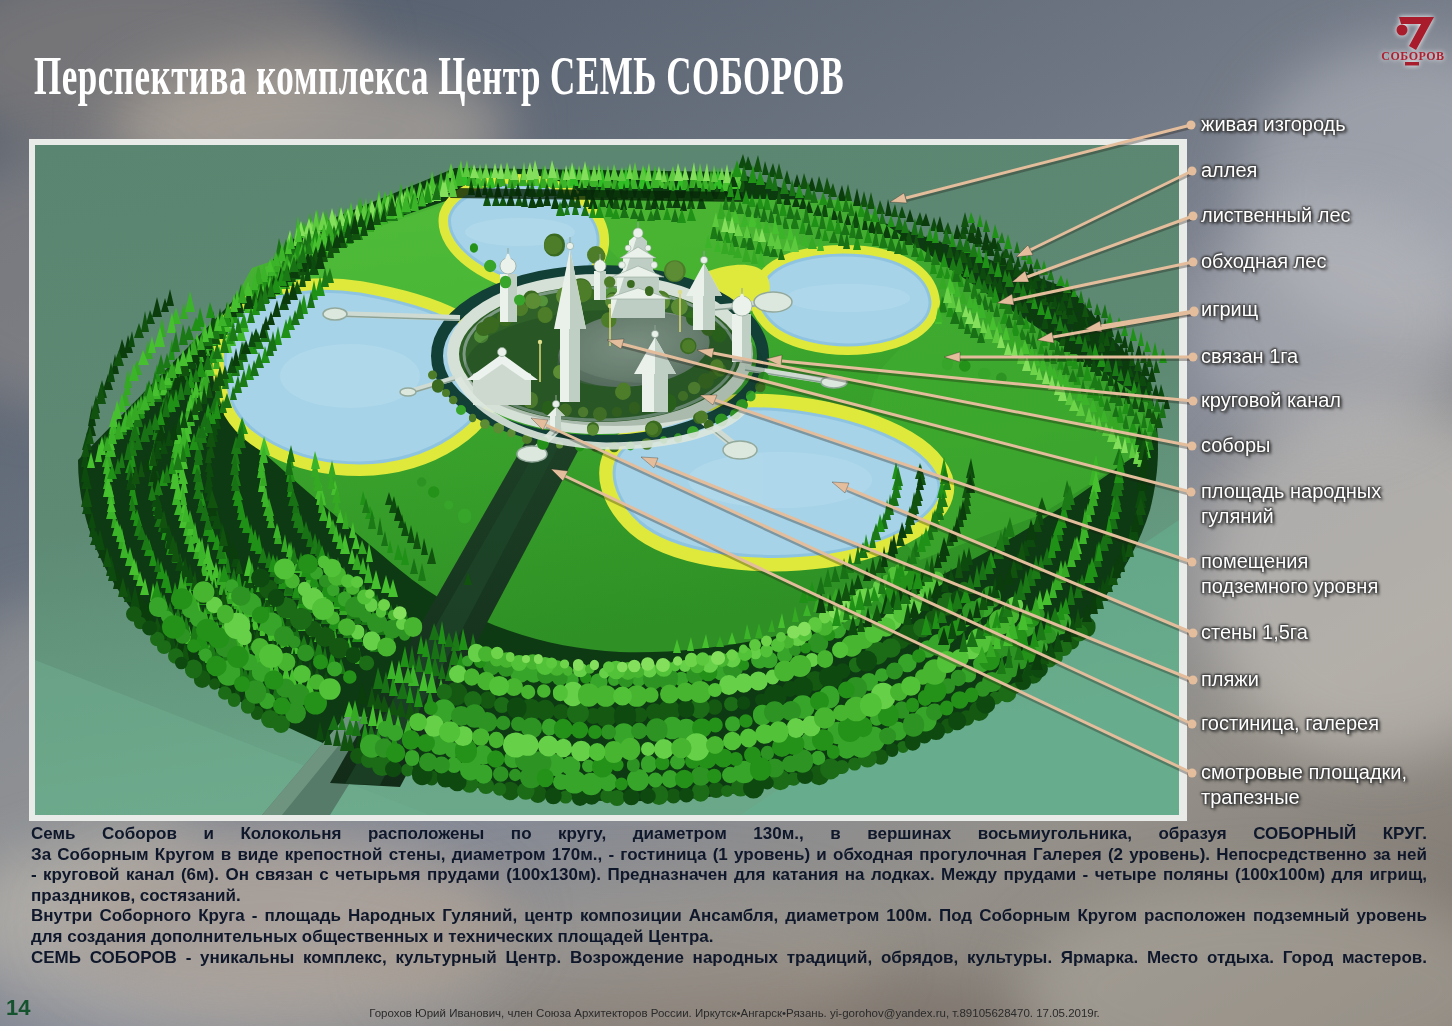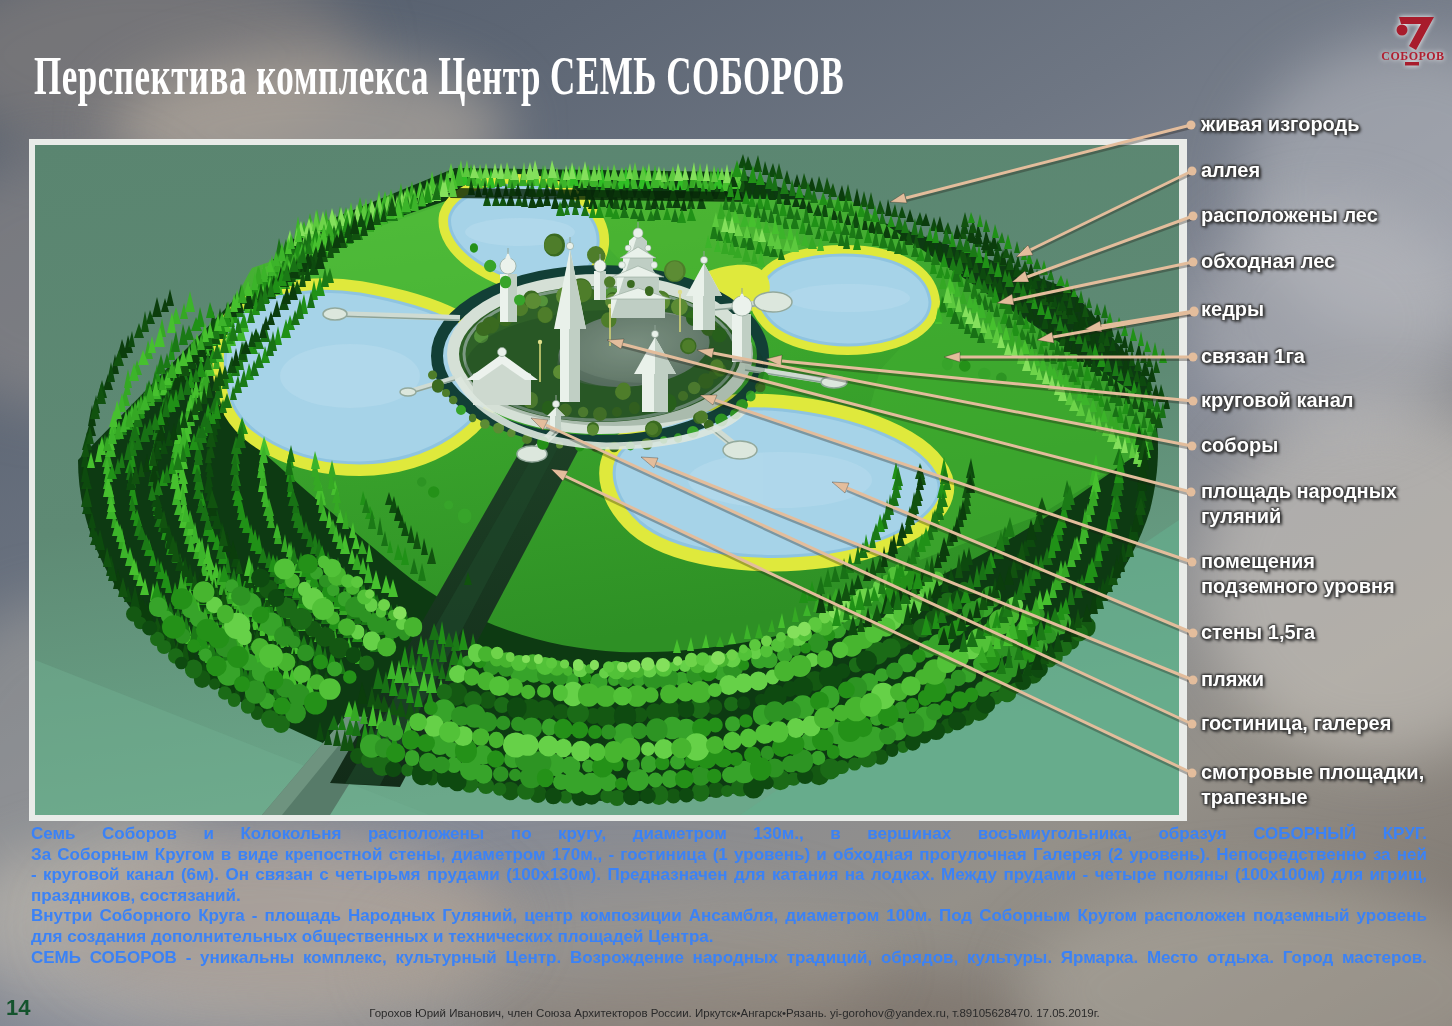--- a/index.html
+++ b/index.html
@@ -7,7 +7,7 @@
 .cloud{position:absolute;border-radius:50%;filter:blur(28px)}
 .panel{position:absolute;left:29px;top:139px;width:1146px;height:670px;background:#e9ebe8;padding:6px}
 .title{position:absolute;left:34px;top:46px;color:#fff;font-family:"Liberation Serif",serif;font-weight:bold;font-size:35px;letter-spacing:0.5px;transform:scaleY(1.55);transform-origin:left top;white-space:nowrap}
-.lbl{position:absolute;left:1201px;color:#fff;font-weight:bold;font-size:20px;line-height:25px;
+.lbl{position:absolute;left:1201px;color:#fff;font-weight:normal;font-size:20px;line-height:25px;
 text-shadow:-1px -1px 2px #3a3a3a,1px -1px 2px #3a3a3a,-1px 1px 2px #3a3a3a,2px 2px 3px #222}
 .overlay{position:absolute;left:0;top:0;pointer-events:none}
 .desc{position:absolute;left:31px;top:824px;width:1396px;color:#3b82f6;font-weight:bold;font-size:17px;line-height:20.6px}

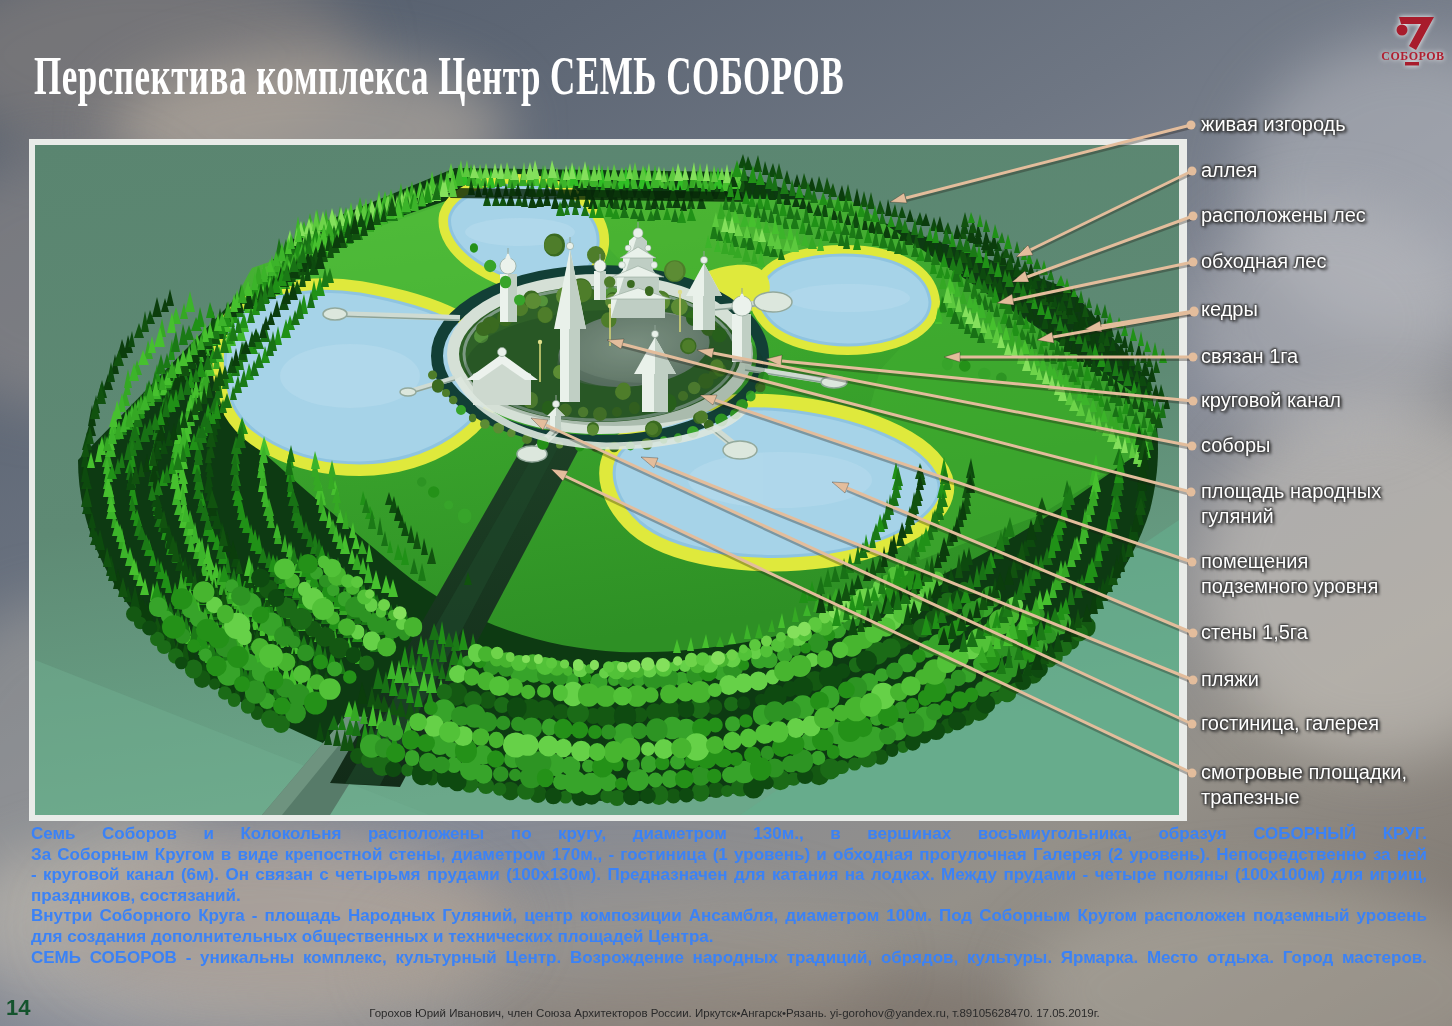--- a/index.html
+++ b/index.html
@@ -416,7 +416,7 @@
 
 <div class="lbl" style="top:158px">аллея</div>
 
-<div class="lbl" style="top:203px">расположены лес</div>
+<div class="lbl" style="top:203px">лиственный лес</div>
 
 <div class="lbl" style="top:249px">обходная лес</div>
 

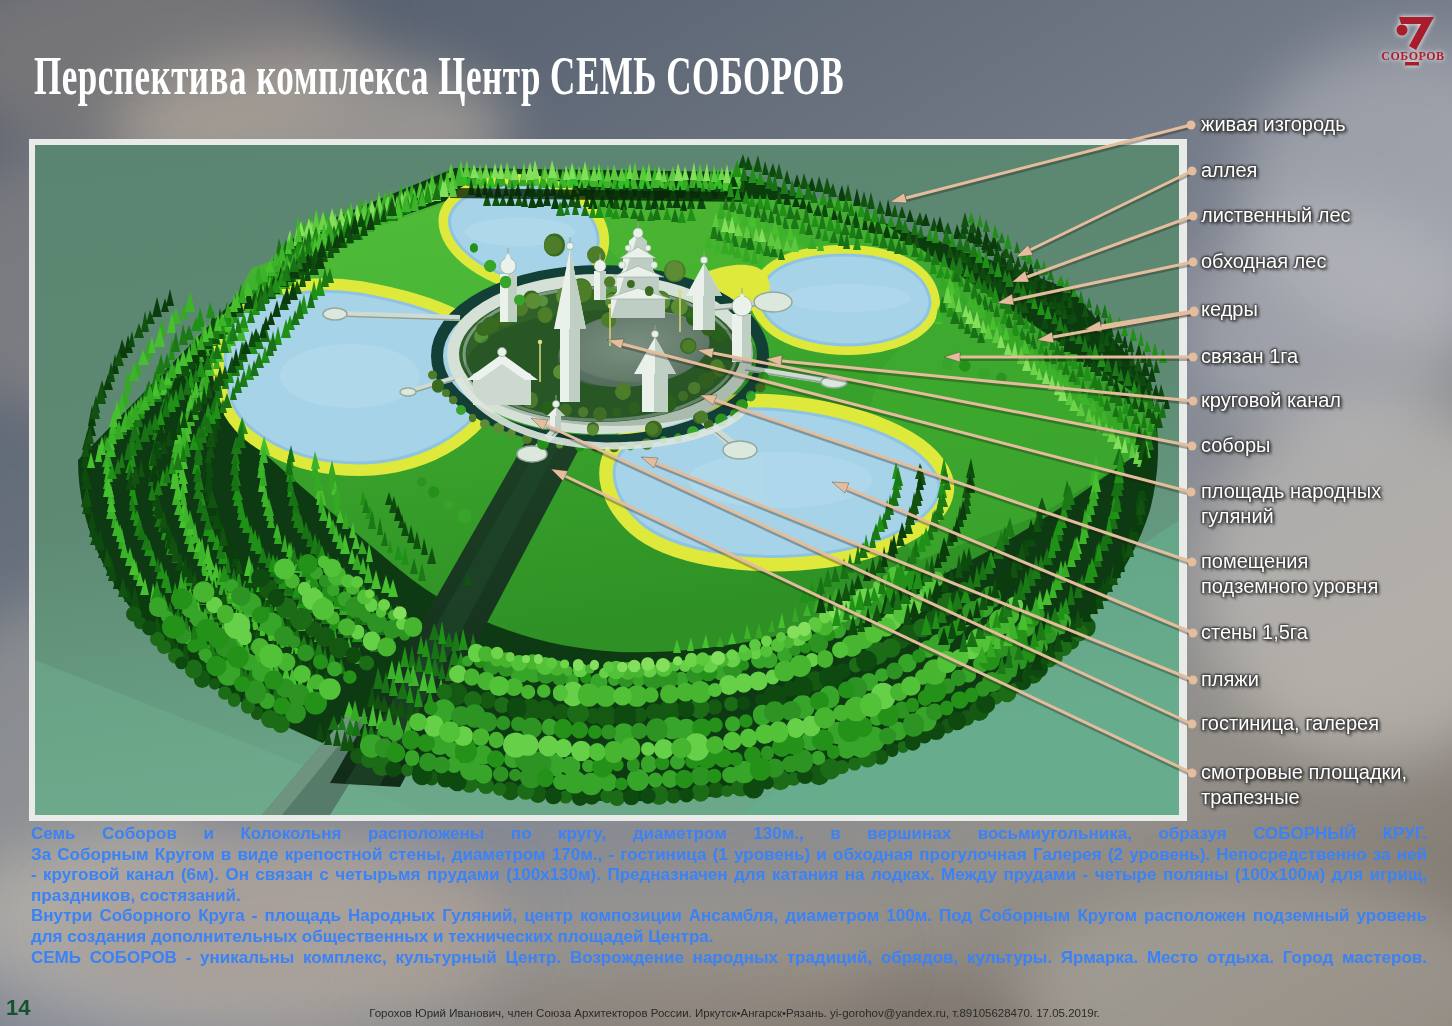--- a/index.html
+++ b/index.html
@@ -420,7 +420,7 @@
 
 <div class="lbl" style="top:249px">обходная лес</div>
 
-<div class="lbl" style="top:297px">кедры</div>
+<div class="lbl" style="top:297px">игрищ</div>
 
 <div class="lbl" style="top:344px">связан 1га</div>
 

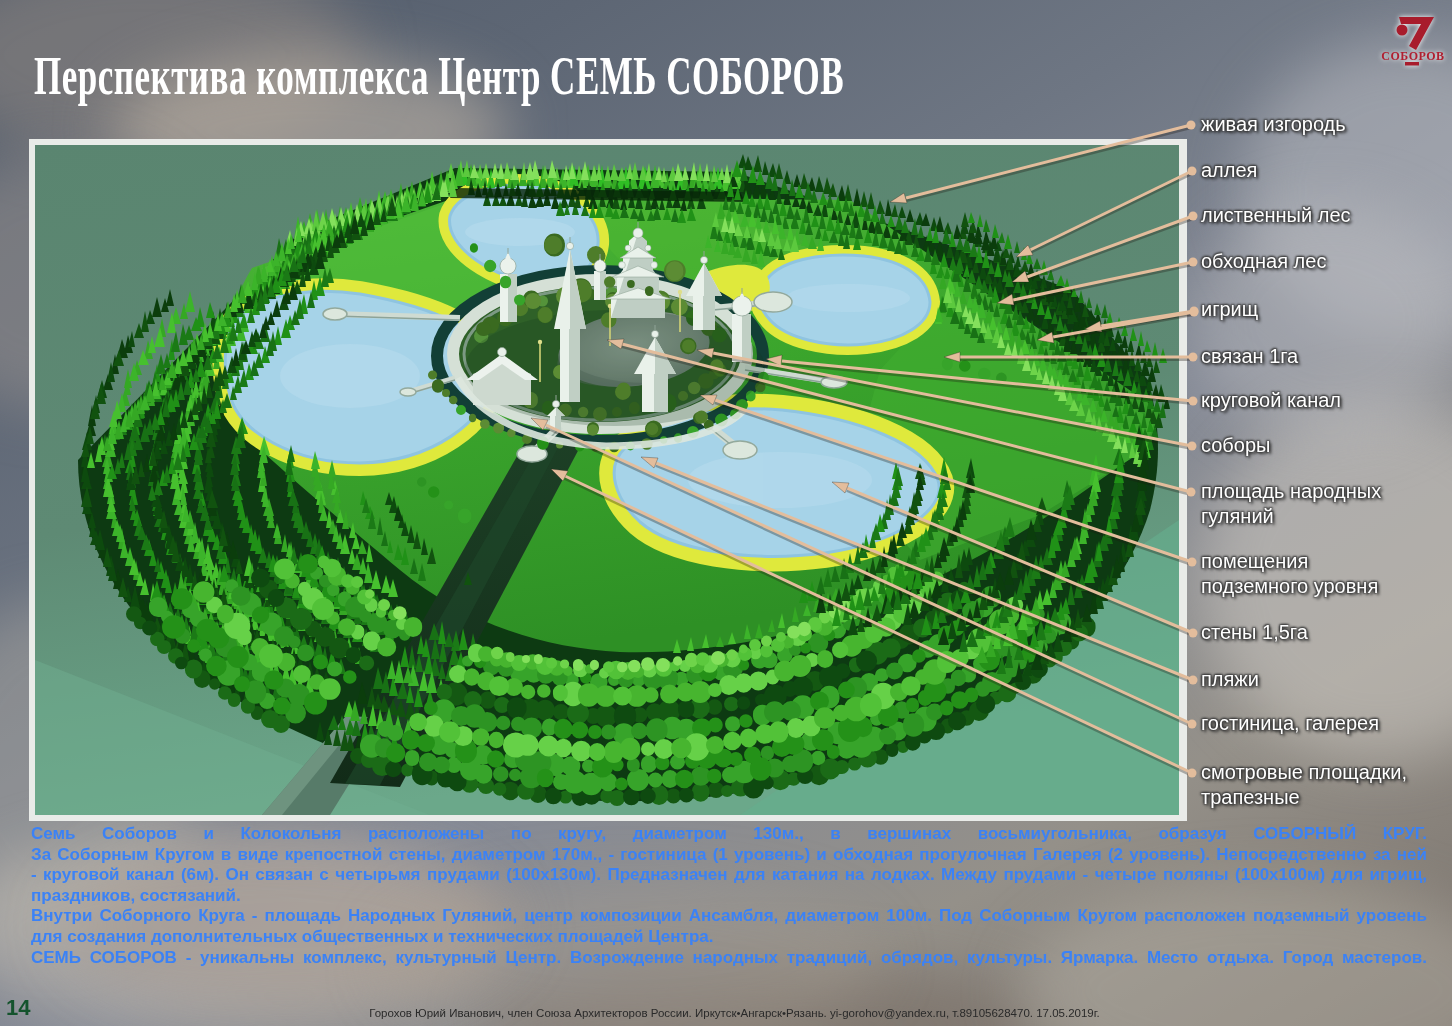--- a/index.html
+++ b/index.html
@@ -10,7 +10,7 @@
 .lbl{position:absolute;left:1201px;color:#fff;font-weight:normal;font-size:20px;line-height:25px;
 text-shadow:-1px -1px 2px #3a3a3a,1px -1px 2px #3a3a3a,-1px 1px 2px #3a3a3a,2px 2px 3px #222}
 .overlay{position:absolute;left:0;top:0;pointer-events:none}
-.desc{position:absolute;left:31px;top:824px;width:1396px;color:#3b82f6;font-weight:bold;font-size:17px;line-height:20.6px}
+.desc{position:absolute;left:31px;top:824px;width:1396px;color:#0f172a;font-weight:bold;font-size:17px;line-height:20.6px}
 .desc .fj{text-align:justify;text-align-last:justify}
 .pageno{position:absolute;left:6px;top:995px;color:#14532d;font-weight:bold;font-size:22px}
 .credit{position:absolute;left:16px;top:1007px;width:1437px;text-align:center;color:#2a2a2a;font-weight:normal;font-size:11.5px}

